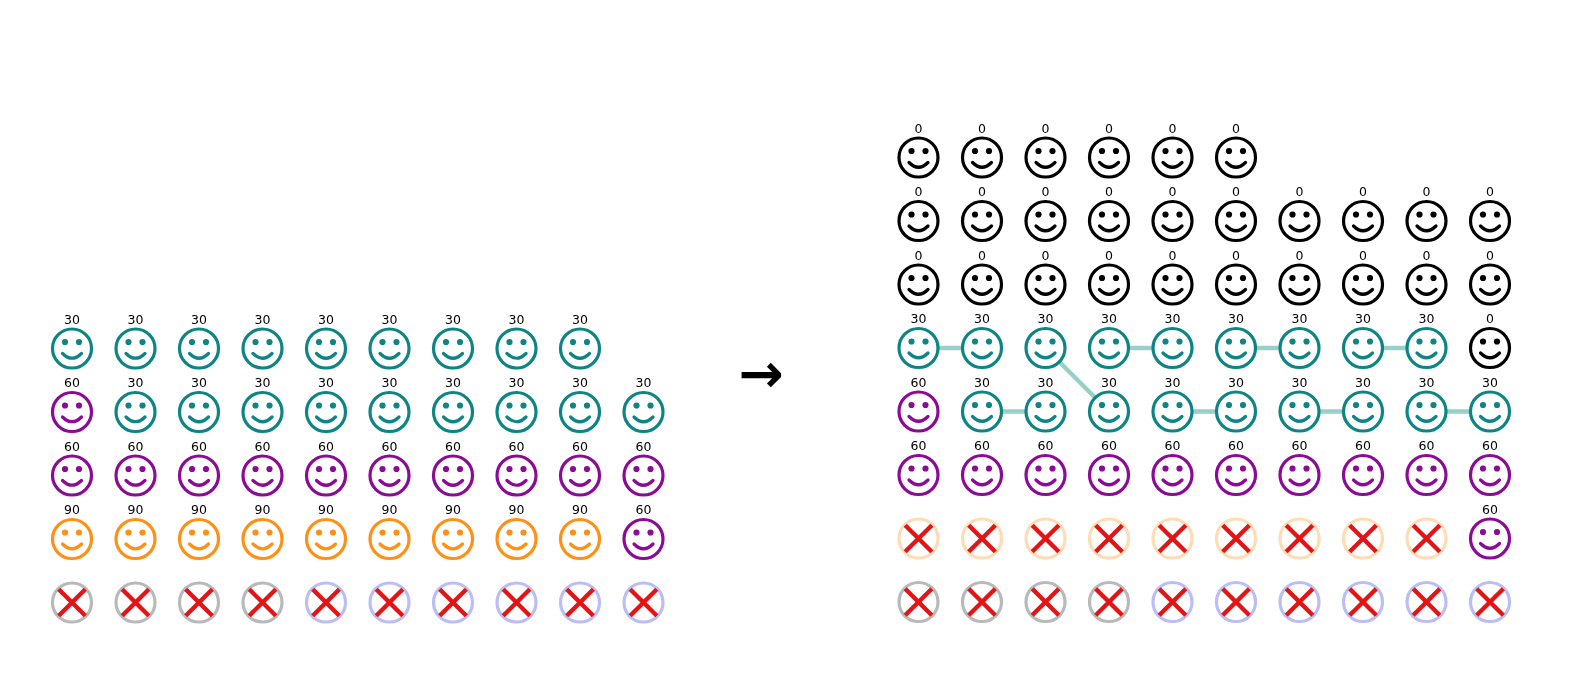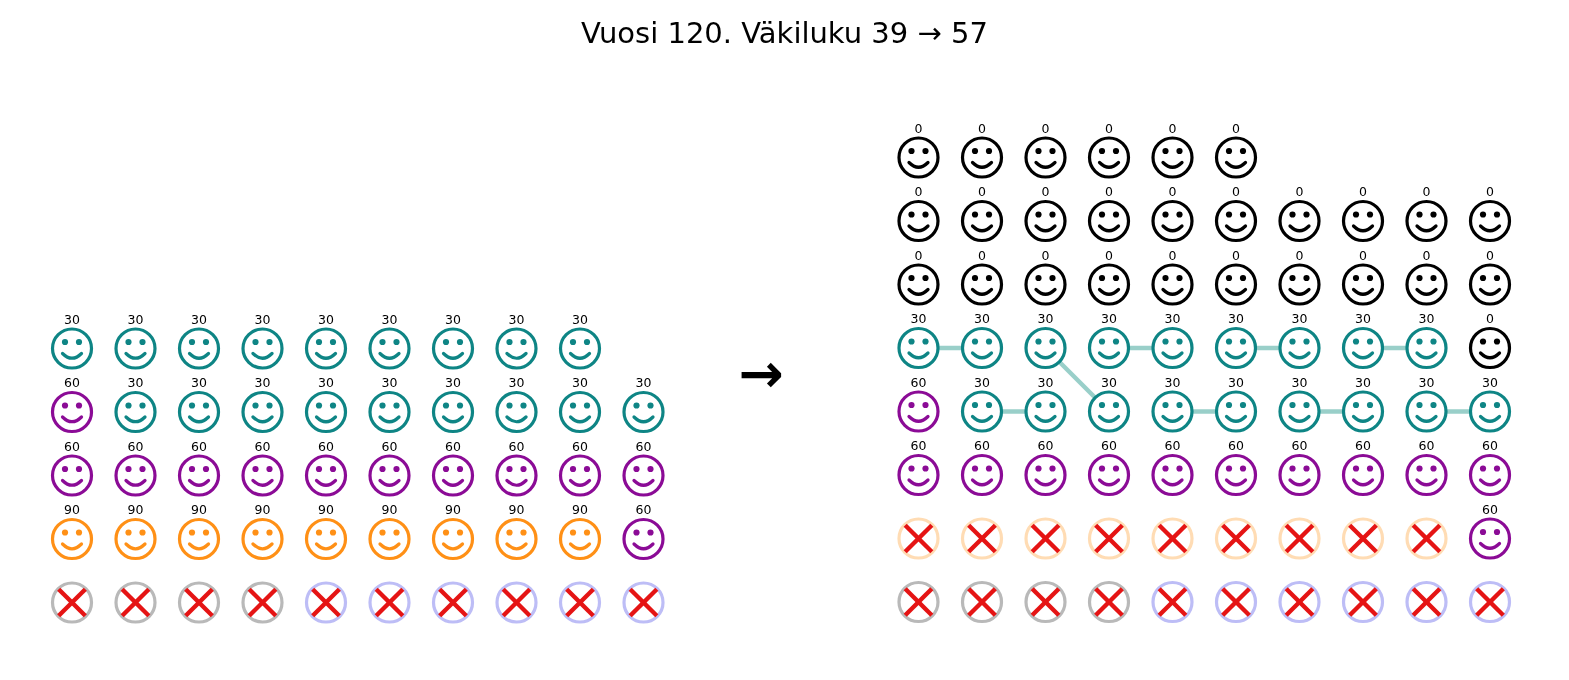--- a/index.html
+++ b/index.html
@@ -15,7 +15,6 @@
 <body>
 
 <div class="stage">
-  <div class="chart-title">Vuosi 120. Väkiluku 39 → 57</div>
   <div class="transition-arrow">→</div>
   <svg class="chart" id="chart-svg" width="1569" height="680" viewBox="0 0 1569 680">
       <g>

